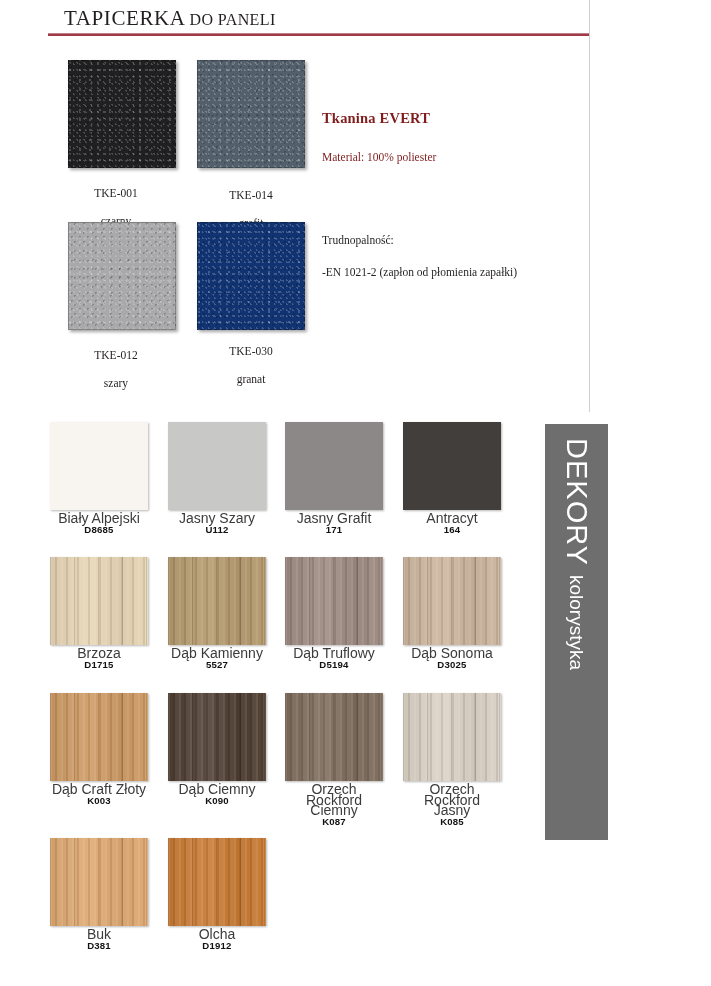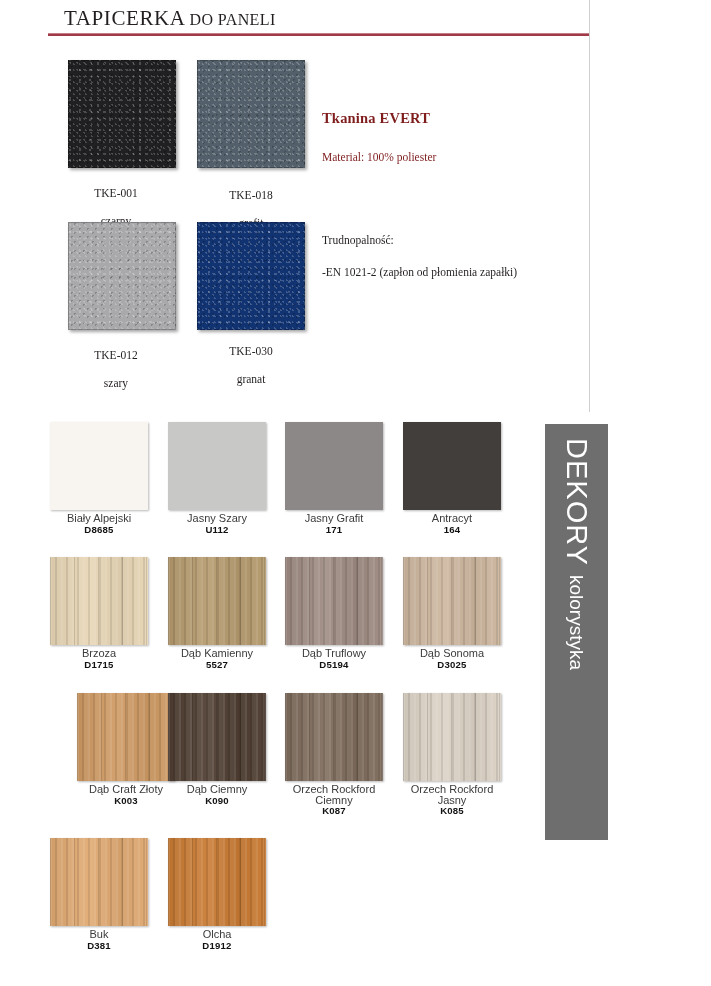--- a/index.html
+++ b/index.html
@@ -101,7 +101,7 @@
 
 <div class="fabric-swatch" style="left: 197px; top: 60px; background-color: rgb(83, 96, 107); background-image: radial-gradient(circle at 18% 24%, rgba(255, 255, 255, 0.2) 0px, rgba(255, 255, 255, 0.2) 1px, transparent 1px), radial-gradient(circle at 62% 8%, rgba(0, 0, 0, 0.2) 0px, rgba(0, 0, 0, 0.2) 1px, transparent 1px), radial-gradient(circle at 80% 55%, rgba(255, 255, 255, 0.2) 0px, rgba(255, 255, 255, 0.2) 1px, transparent 1px), radial-gradient(circle at 34% 72%, rgba(0, 0, 0, 0.2) 0px, rgba(0, 0, 0, 0.2) 1px, transparent 1px), radial-gradient(circle at 8% 88%, rgba(255, 255, 255, 0.2) 0px, rgba(255, 255, 255, 0.2) 1px, transparent 1px), linear-gradient(rgb(83, 96, 107), rgb(83, 96, 107)); background-size: 7px 7px, 9px 9px, 6px 6px, 8px 8px, 10px 10px, 100% 100%;"></div>
 <div class="fabric-caption" style="left:176px; top:174px;">
-  <span>TKE-018</span><br>
+  <span>TKE-014</span><br>
   <span>grafit</span>
 </div>
 

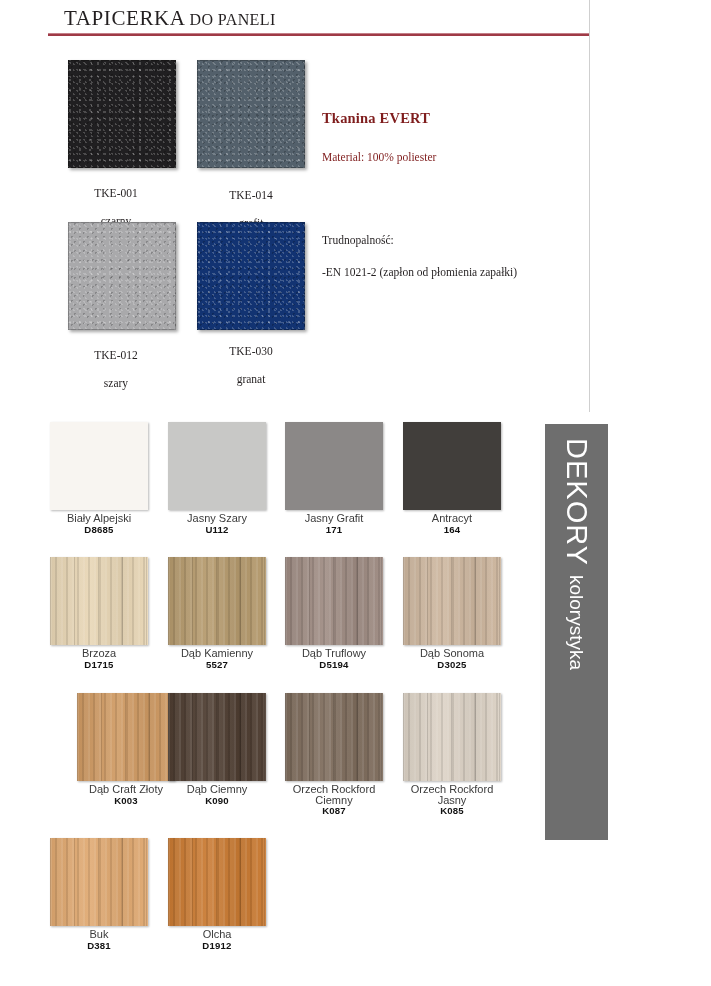--- a/index.html
+++ b/index.html
@@ -57,7 +57,7 @@
     box-shadow:1px 1px 2px rgba(0,0,0,.28);
   }
   .decor-label {
-    text-align:center; font-size:11px; color:#3b3b3b;
+    text-align:center; font-size:14px; color:#3b3b3b;
     line-height:10.5px; margin-top:3px; font-weight:400;
   }
   .decor-code {

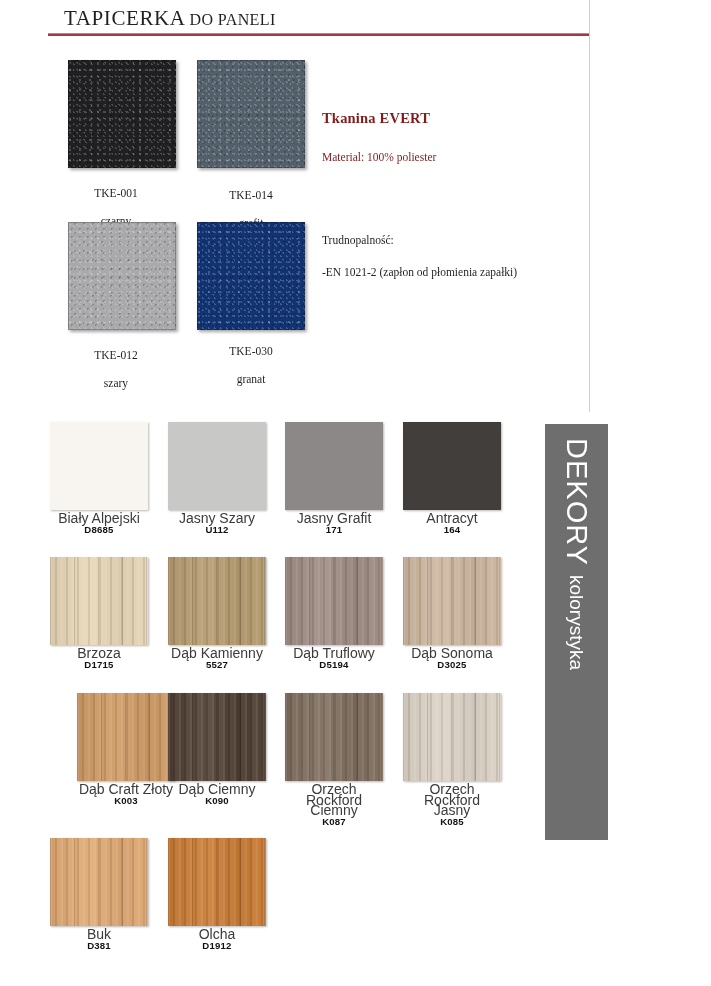--- a/index.html
+++ b/index.html
@@ -168,7 +168,7 @@
       <div class="decor-label">Dąb Sonoma</div>
       <div class="decor-code">D3025</div>
     </div>
-    <div class="decor-cell" style="left: 50px; top: 693px; margin-left: 27px;">
+    <div class="decor-cell" style="left: 50px; top: 693px;">
       <div class="decor-swatch" style="background-color: rgb(207, 154, 99); background-image: repeating-linear-gradient(90deg, rgba(255, 255, 255, 0.11) 0px, rgba(255, 255, 255, 0.11) 2px, rgba(0, 0, 0, 0) 2px, rgba(0, 0, 0, 0) 5px, rgba(0, 0, 0, 0.09) 5px, rgba(0, 0, 0, 0.09) 7px, rgba(255, 255, 255, 0.05) 7px, rgba(255, 255, 255, 0.05) 11px), repeating-linear-gradient(90deg, rgba(0, 0, 0, 0.13) 0px, rgba(0, 0, 0, 0.13) 1px, rgba(0, 0, 0, 0) 1px, rgba(0, 0, 0, 0) 24px), linear-gradient(90deg, rgba(0, 0, 0, 0.07), rgba(255, 255, 255, 0.07) 40%, rgba(0, 0, 0, 0.06) 72%, rgba(255, 255, 255, 0.04)), linear-gradient(rgb(207, 154, 99), rgb(207, 154, 99));"></div>
       <div class="decor-label">Dąb Craft Złoty</div>
       <div class="decor-code">K003</div>

